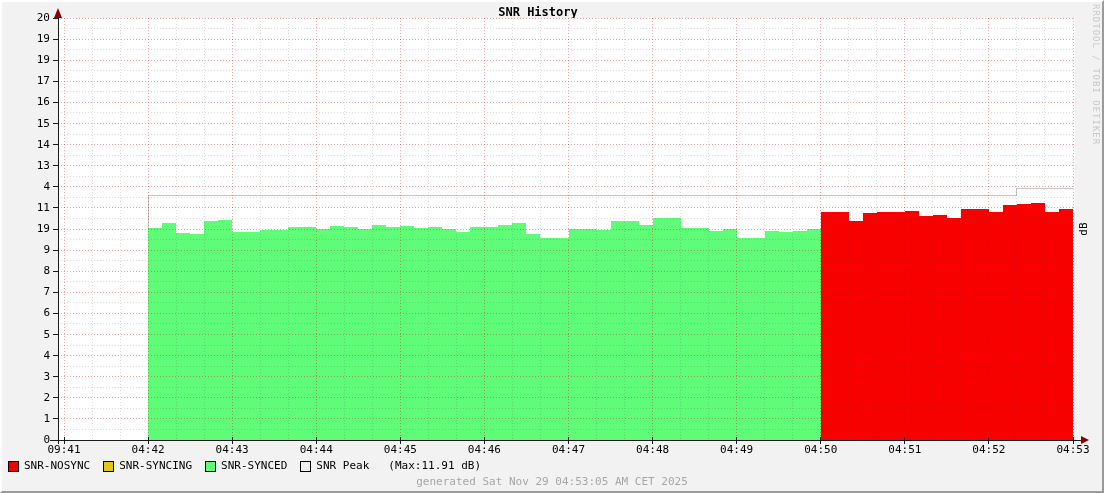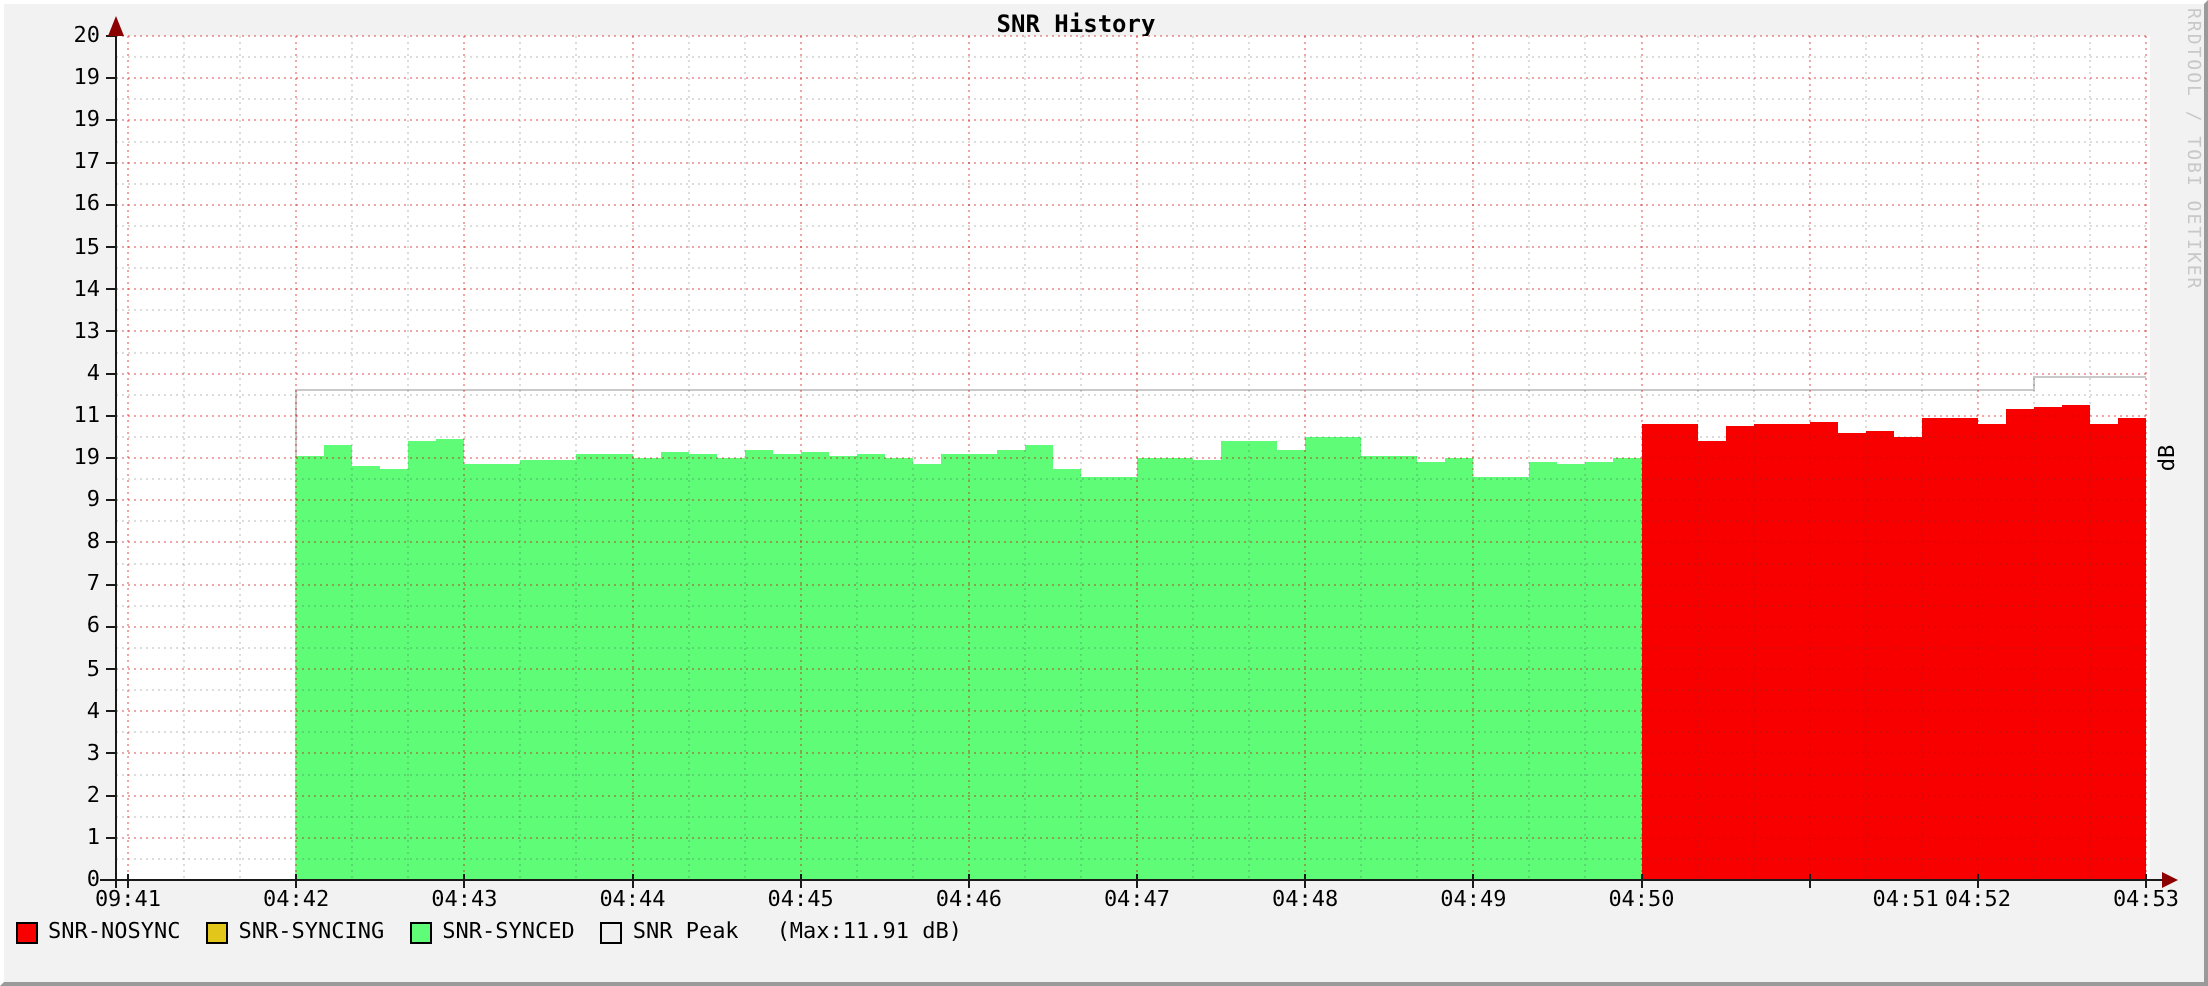--- a/index.html
+++ b/index.html
@@ -282,7 +282,7 @@
       <div class="xlab" style="left: 628.583px;">04:48</div>
       <div class="xlab" style="left: 712.667px;">04:49</div>
       <div class="xlab" style="left: 796.75px;">04:50</div>
-      <div class="xlab" style="left: 880.833px; margin-left: 48px;">04:51</div>
+      <div class="xlab" style="left: 880.833px;">04:51</div>
       <div class="xlab" style="left: 964.917px;">04:52</div>
       <div class="xlab" style="left: 1049px;">04:53</div>
     </div>

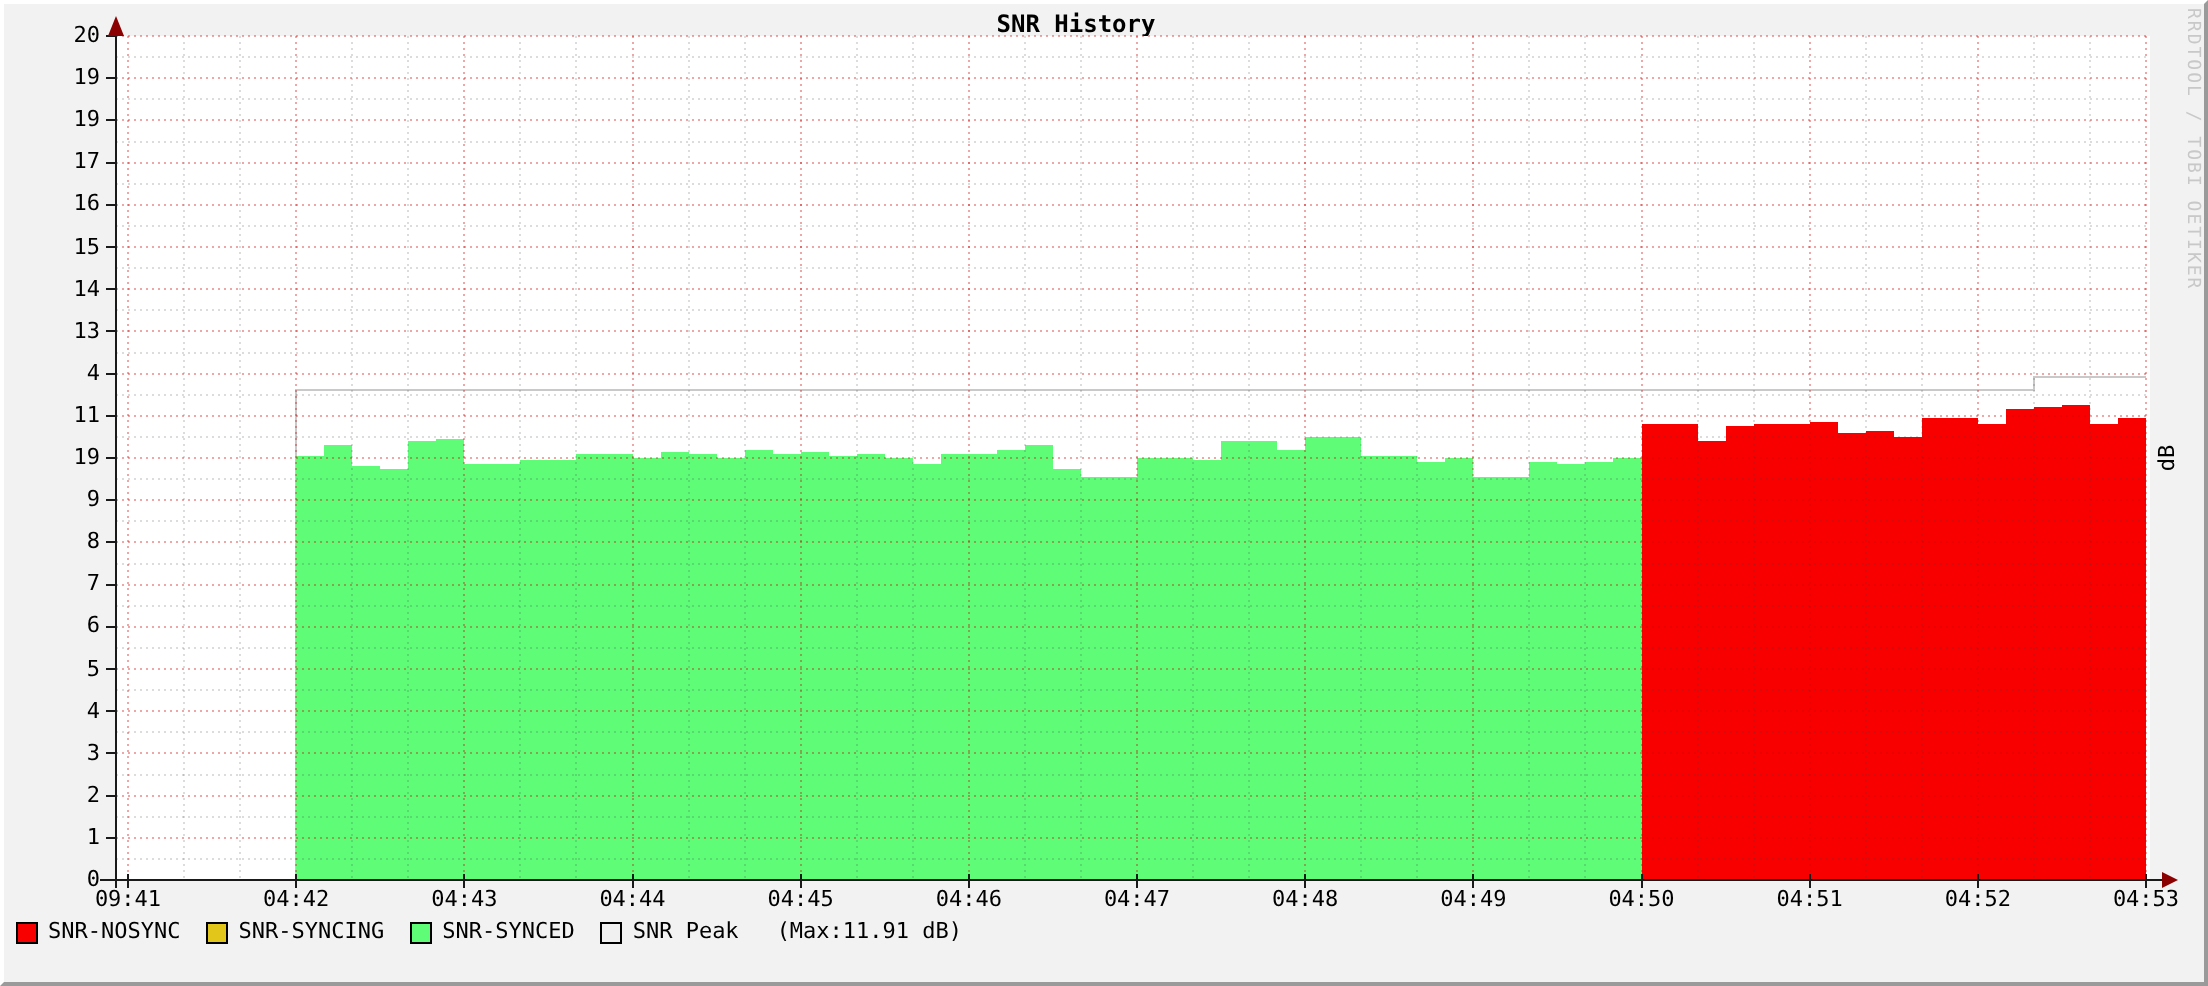--- a/index.html
+++ b/index.html
@@ -307,6 +307,7 @@
       <span class="maxnote">(Max:11.91 dB)</span>
     </div>
 
+  <div class="footer">generated Sat Nov 29 04:53:05 AM CET 2025</div>
   <div class="watermark">RRDTOOL / TOBI OETIKER</div>
   <div class="raxis">dB</div>
 

